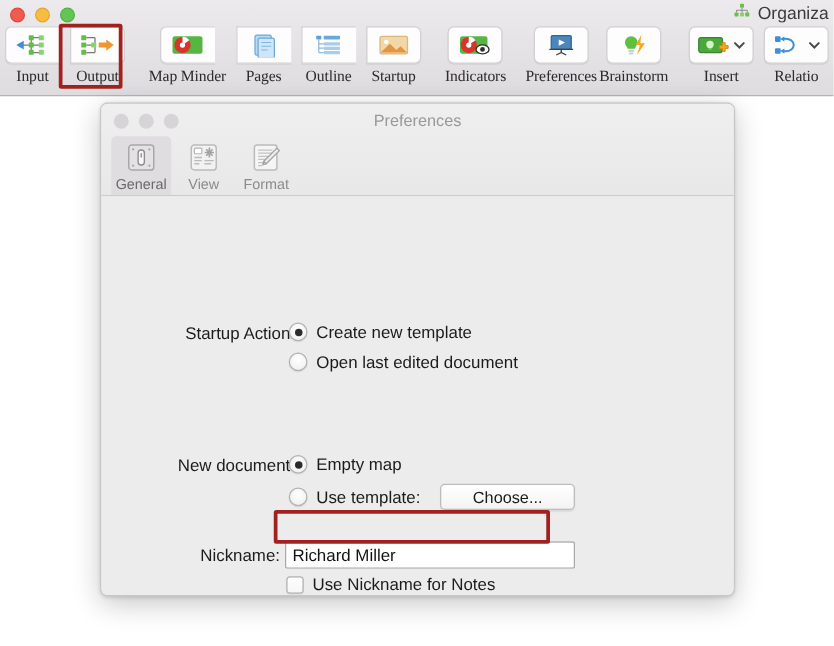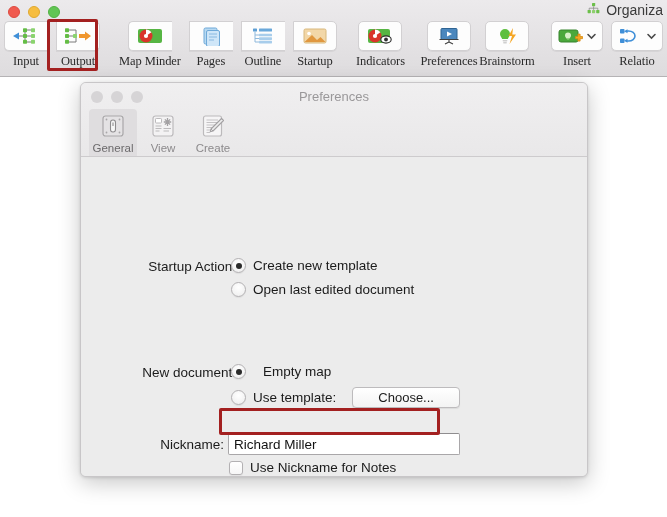--- a/index.html
+++ b/index.html
@@ -456,7 +456,7 @@
               <path d="M11 16 L13 18" stroke="#a3a1a3" stroke-width="1"></path>
             </svg>
           </div>
-          <div class="tab-label">Create</div>
+          <div class="tab-label">Format</div>
         </div>
       </div>
     </div>

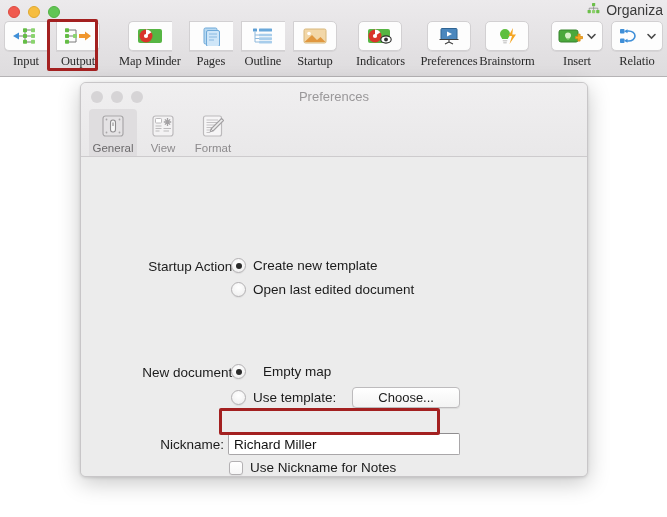--- a/index.html
+++ b/index.html
@@ -478,7 +478,7 @@
       <div class="row" style="left:0; top:208px; width:155px; justify-content:flex-end;">
         <div class="rlabel">New document:</div>
       </div>
-      <div class="row" style="left:150px; top:207px; gap:17px;">
+      <div class="row" style="left:150px; top:207px; gap:7px;">
         <span class="radio on"></span>
         <span class="ctrl-text">Empty map</span>
       </div>

